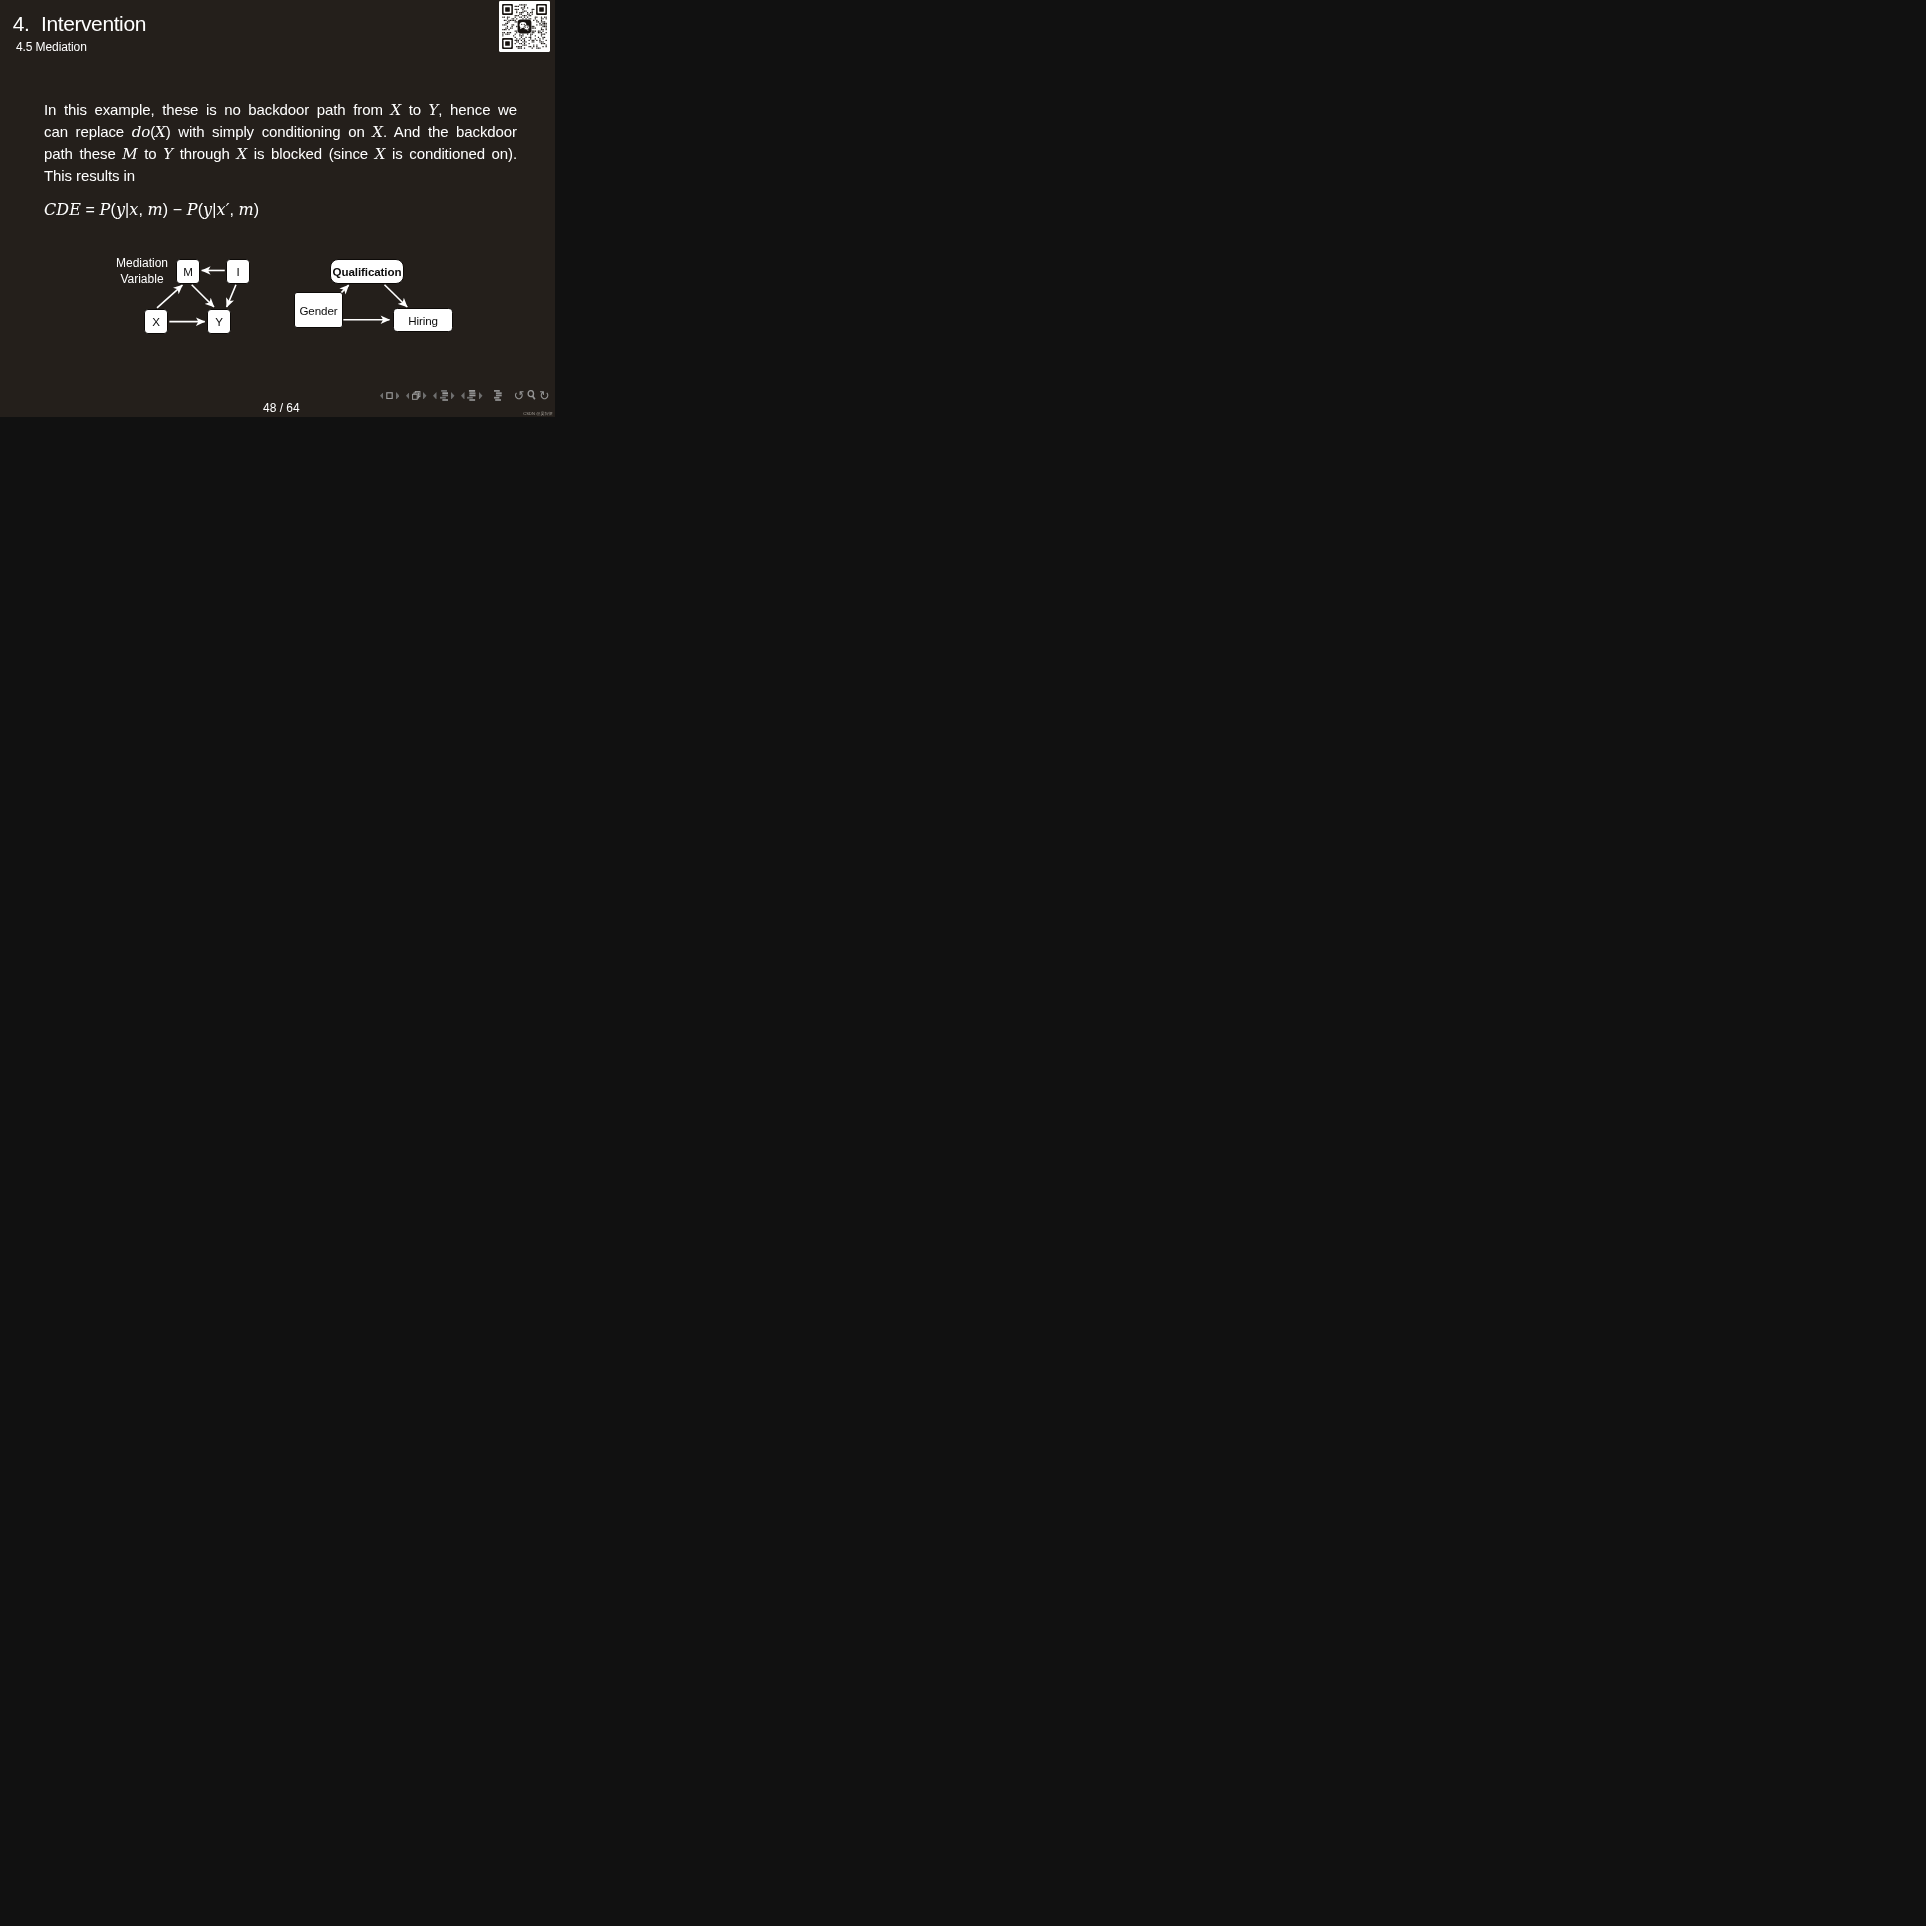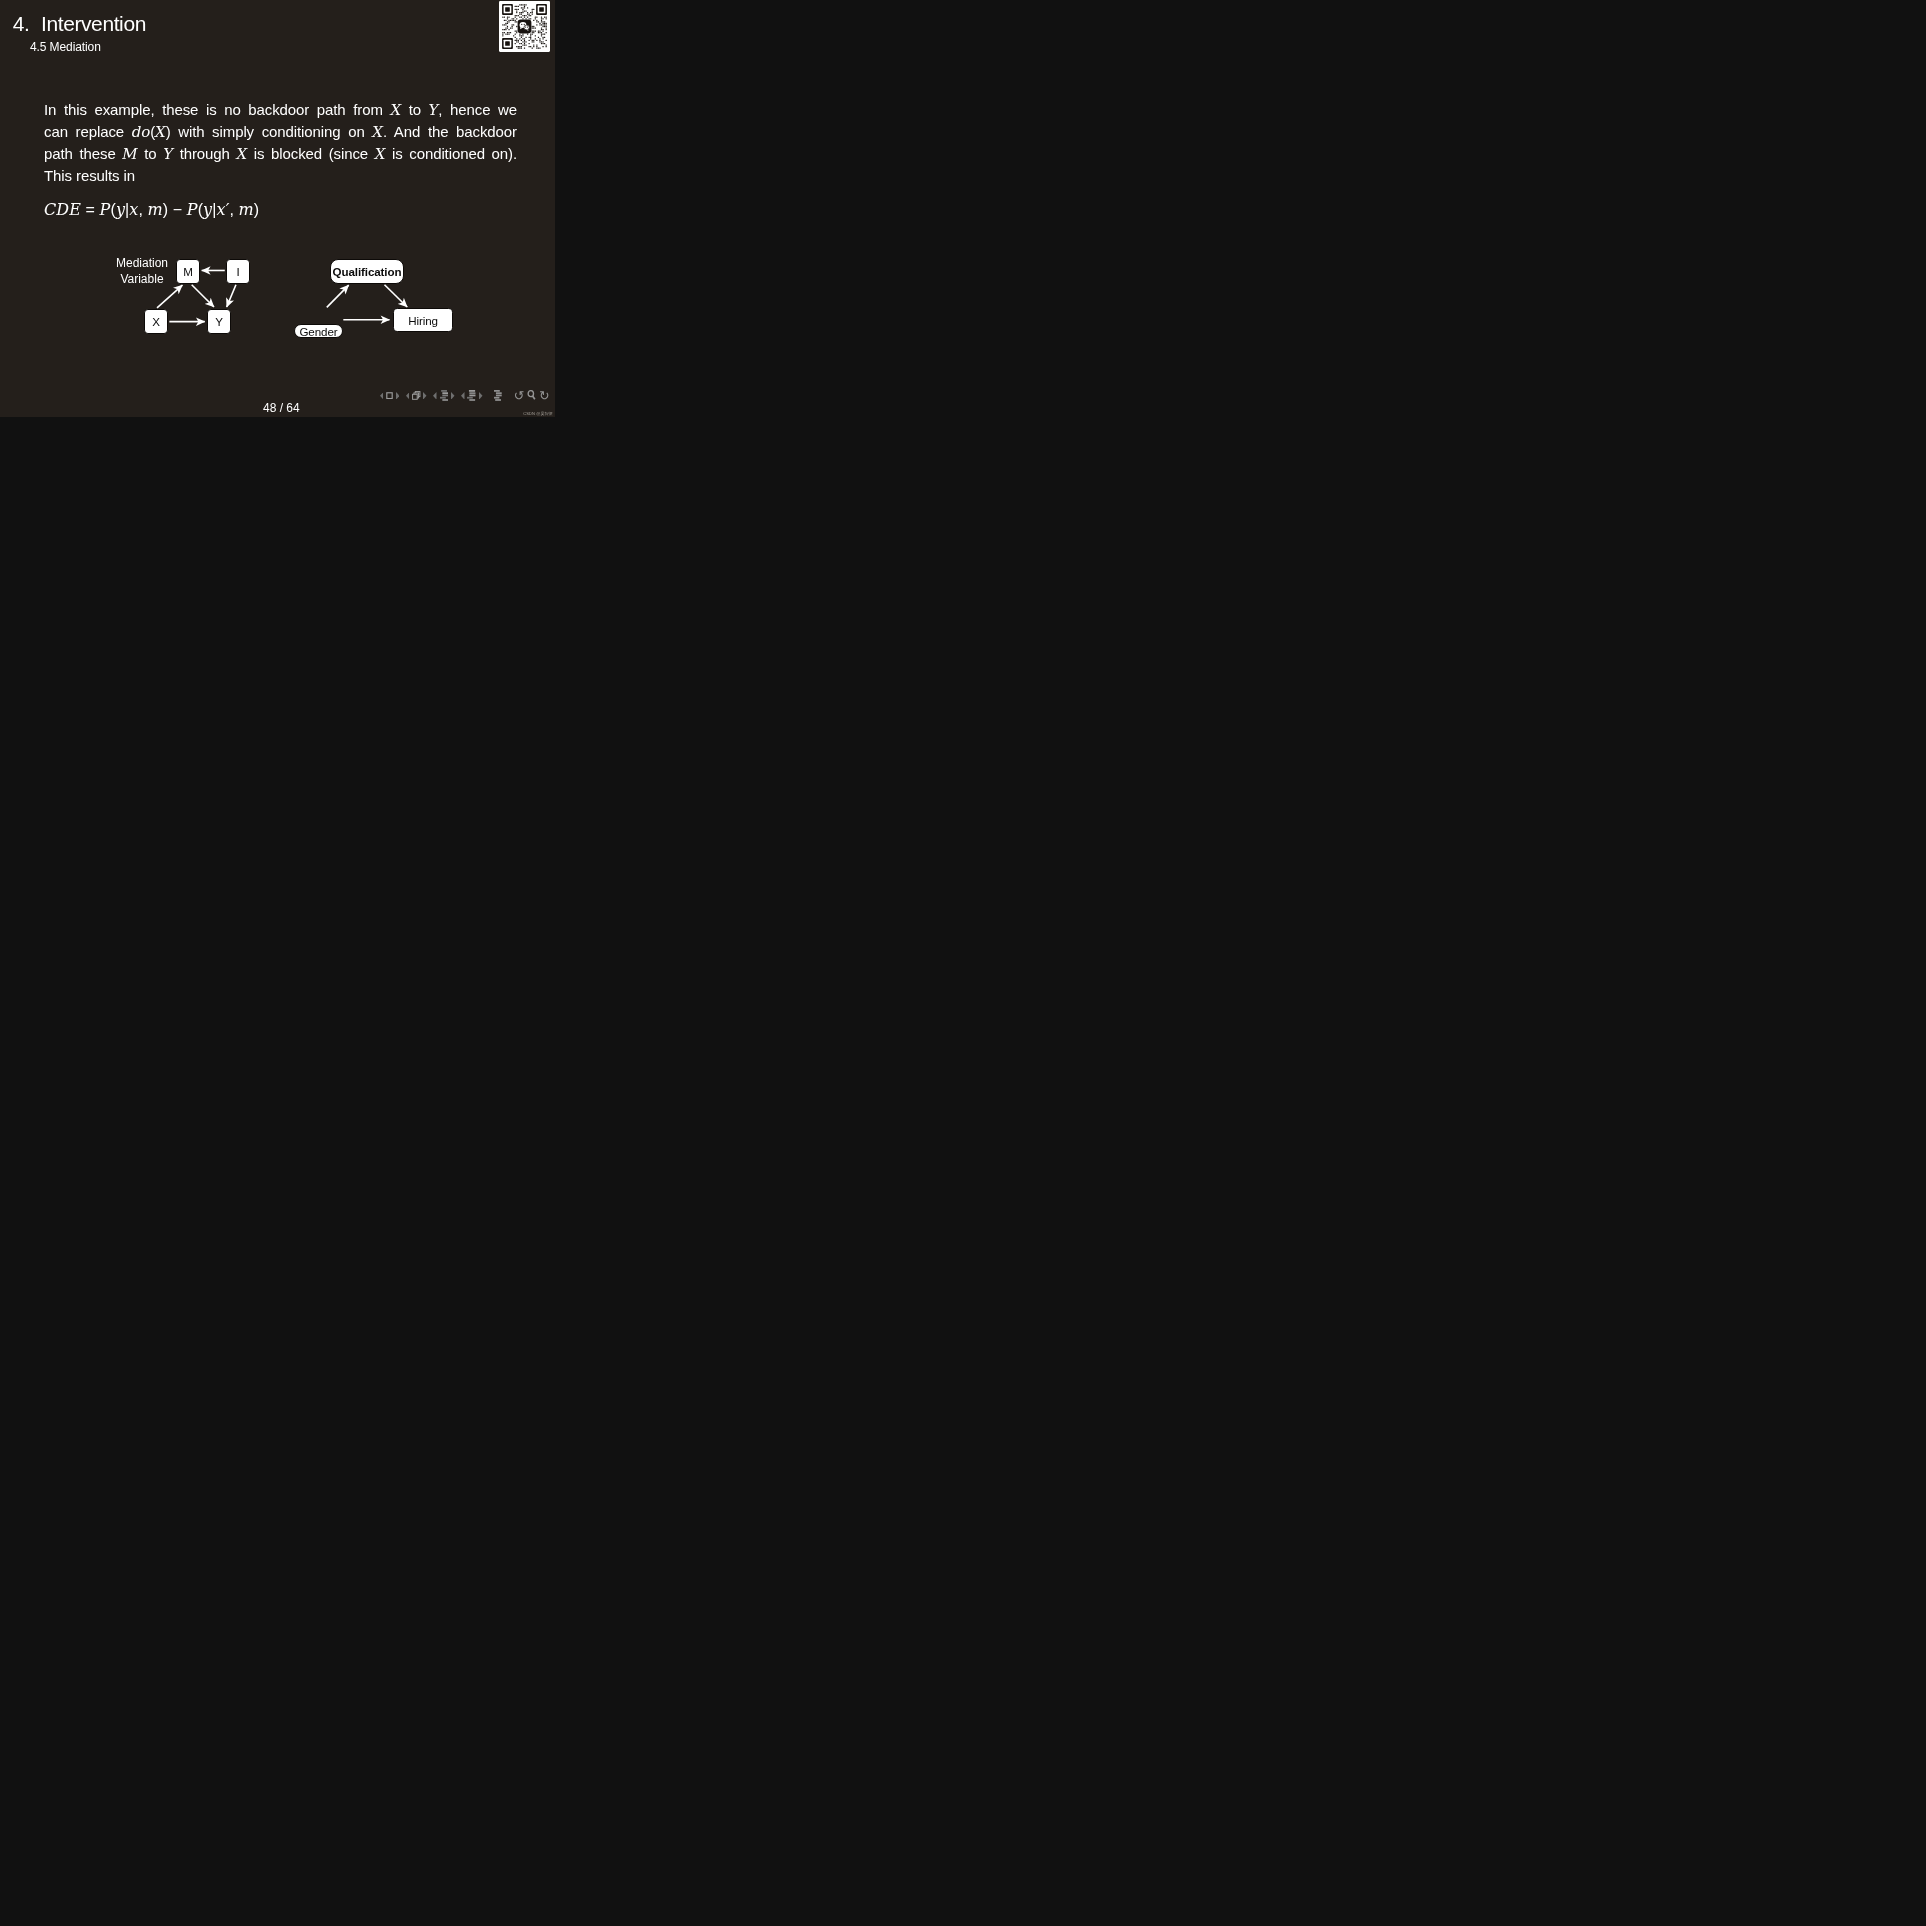--- a/index.html
+++ b/index.html
@@ -17,7 +17,7 @@
   }
   .frametitle{position:absolute; left:12.7px; top:11.6px; font-size:21px; letter-spacing:-0.4px; white-space:nowrap;}
   .frametitle .num{margin-right:11.6px;}
-  .framesubtitle{position:absolute; left:30px; top:40px; font-size:12px; letter-spacing:-0.1px;}
+  .framesubtitle{position:absolute; left:16px; top:40px; font-size:12px; letter-spacing:-0.1px;}
   .qr{position:absolute; left:499px; top:0.8px; width:51px; height:51px;}
   .bodytext{position:absolute; left:44px; top:99px; width:473px; font-size:15px; line-height:21px; letter-spacing:-0.1px;}
   .bodytext .line{text-align:justify; text-align-last:justify;}

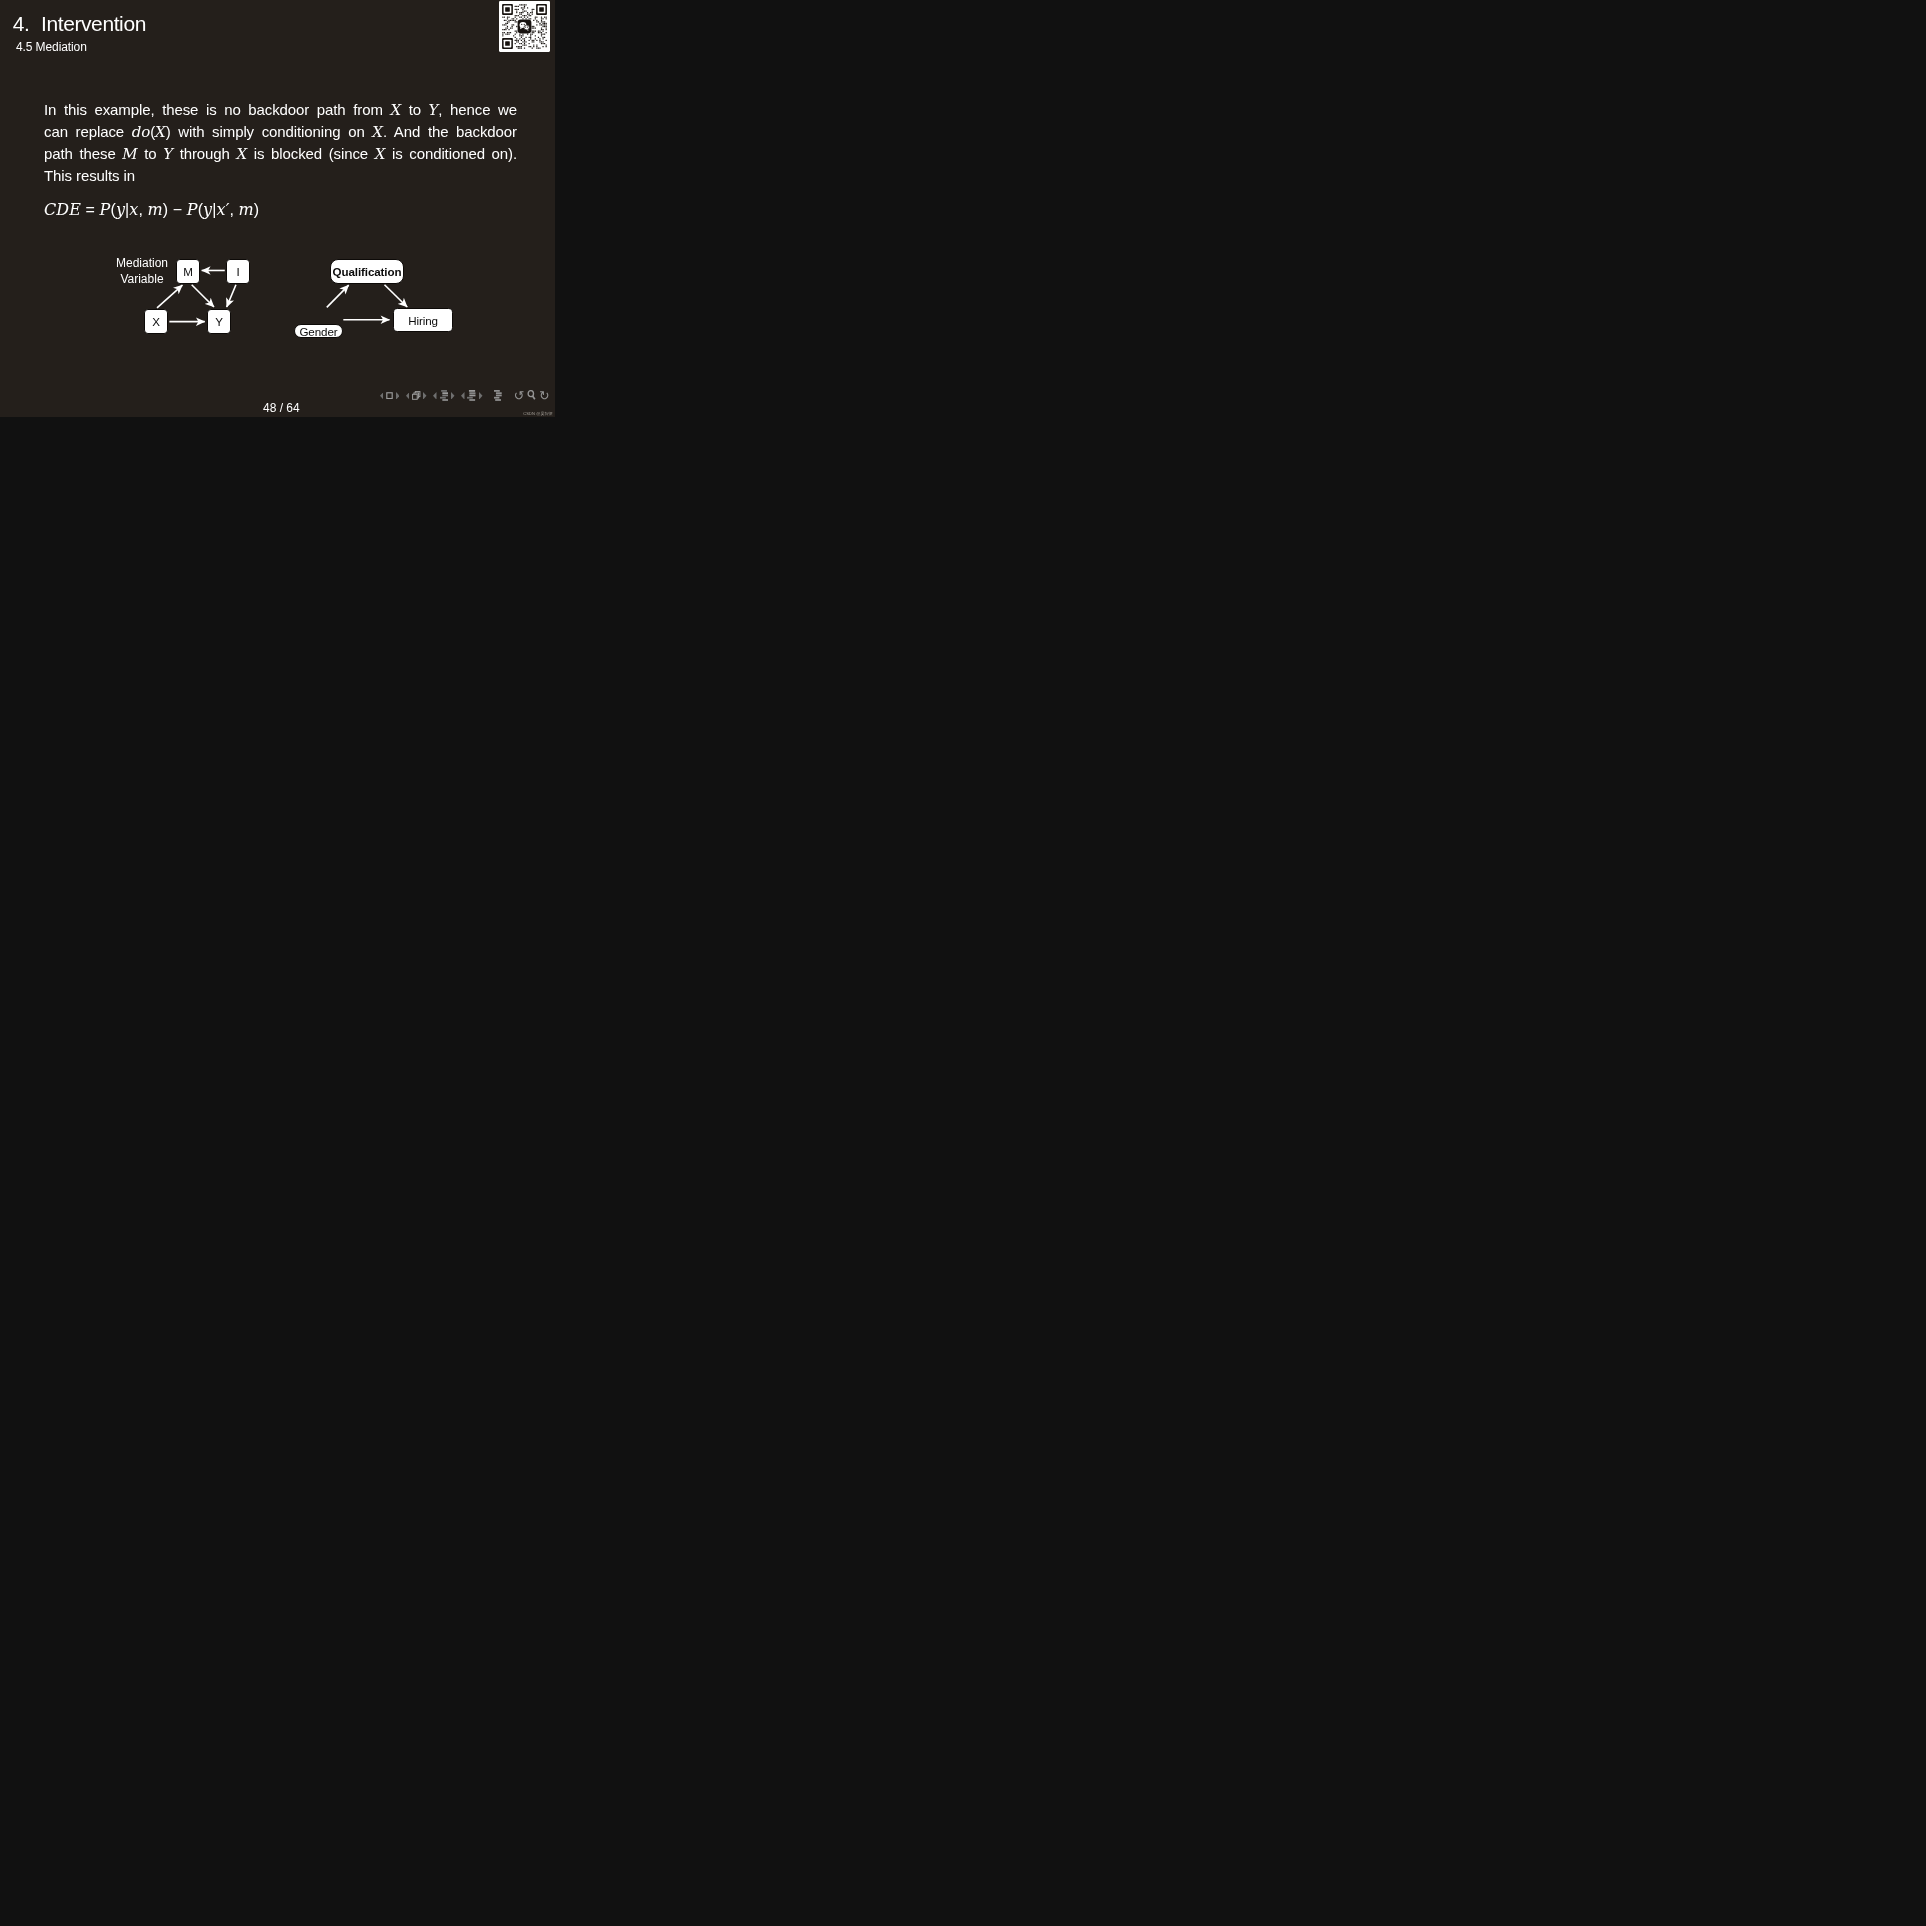--- a/index.html
+++ b/index.html
@@ -351,7 +351,7 @@
   <div class="node" style="left:207px;top:309px;width:24px;height:25px;">Y</div>
 
   <div class="node" style="left:330px;top:259px;width:74px;height:25px;border-radius:8px;font-weight:bold;">Qualification</div>
-  <div class="node" style="left:294px;top:324px;width:49px;height:14px;border-radius:10px;">Gender</div>
+  <div class="node" style="left:294px;top:292px;width:49px;height:36px;border-radius:3px;">Gender</div>
   <div class="node" style="left:393px;top:308px;width:60px;height:24px;border-radius:4.6px;">Hiring</div>
 
   <div class="footer-nav">

